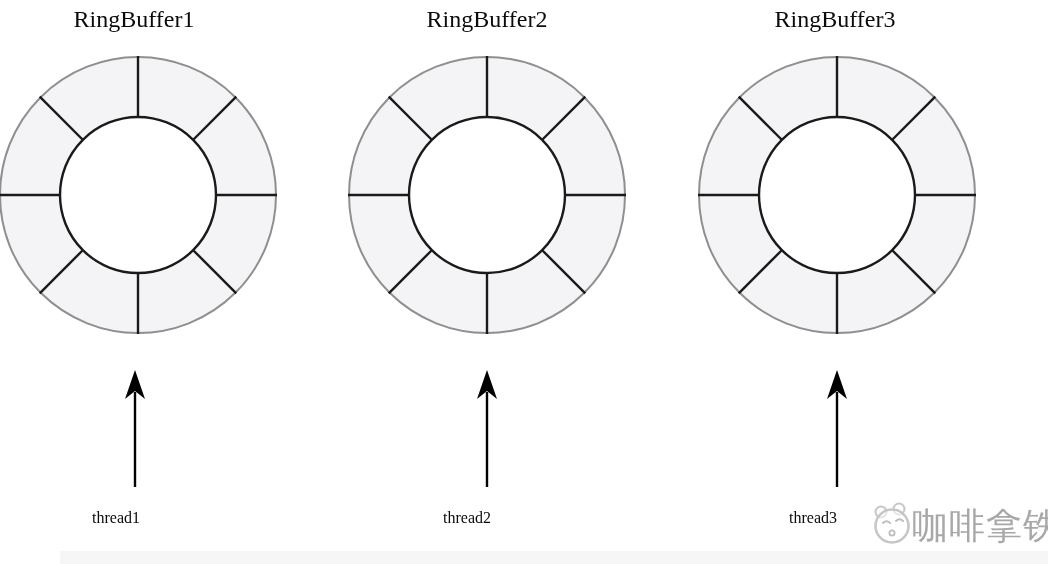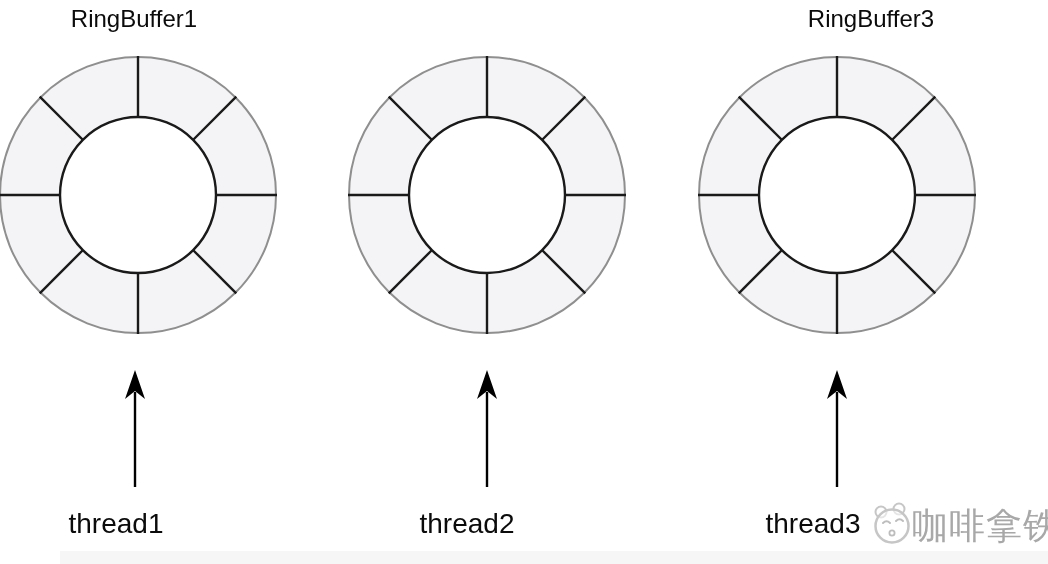--- a/index.html
+++ b/index.html
@@ -5,7 +5,7 @@
   html,body{margin:0;padding:0;background:#ffffff;}
   .canvas{
     position:relative;width:1048px;height:564px;background:#ffffff;overflow:hidden;
-    font-family:Liberation Sans, sans-serif;
+    font-family:Liberation Serif, serif;
     text-align:center;
   }
   .buffer-title{

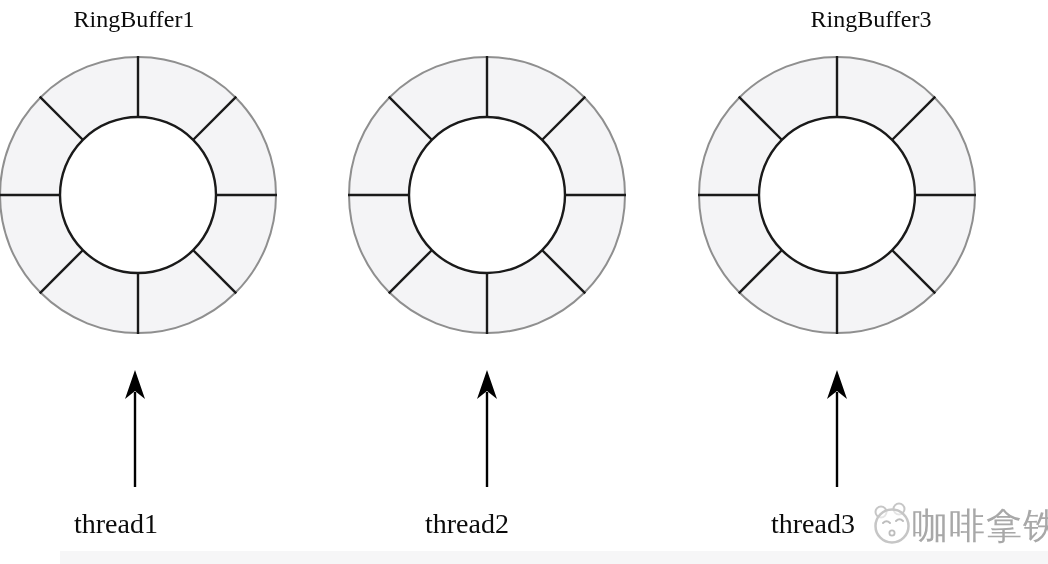--- a/index.html
+++ b/index.html
@@ -38,6 +38,7 @@
 <div class="canvas">
 
   <div class="buffer-title t1">RingBuffer1</div>
+  <div class="buffer-title t2">RingBuffer2</div>
   <div class="buffer-title t3">RingBuffer3</div>
 
   <svg class="ring-svg r1" viewBox="-142 -142 284 284">

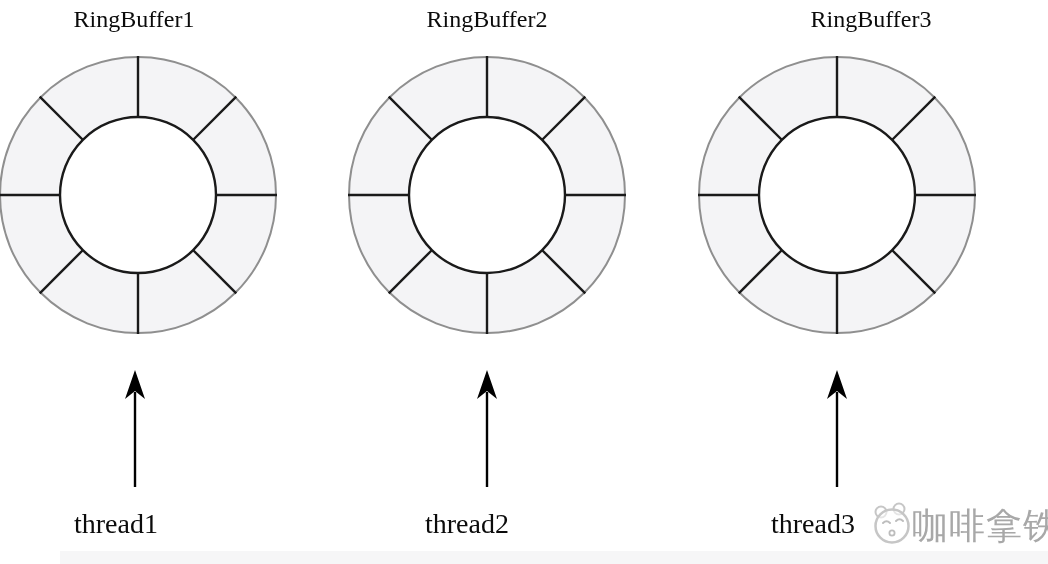--- a/index.html
+++ b/index.html
@@ -12,7 +12,7 @@
     position:absolute;top:6px;font-size:24px;line-height:1.1;color:#0b0b0b;
     white-space:nowrap;transform:translateX(-50%);
   }
-  .t1{left:134px}.t2{left:487px}.t3{left:871px}
+  .t1{left:134px}.t2{left:487px}.t3{left:835px}
   .ring-svg{position:absolute;top:53px;width:284px;height:284px;}
   .r1{left:-4px}.r2{left:345px}.r3{left:695px}
   .arrow-svg{position:absolute;top:368px;width:24px;height:121px;}

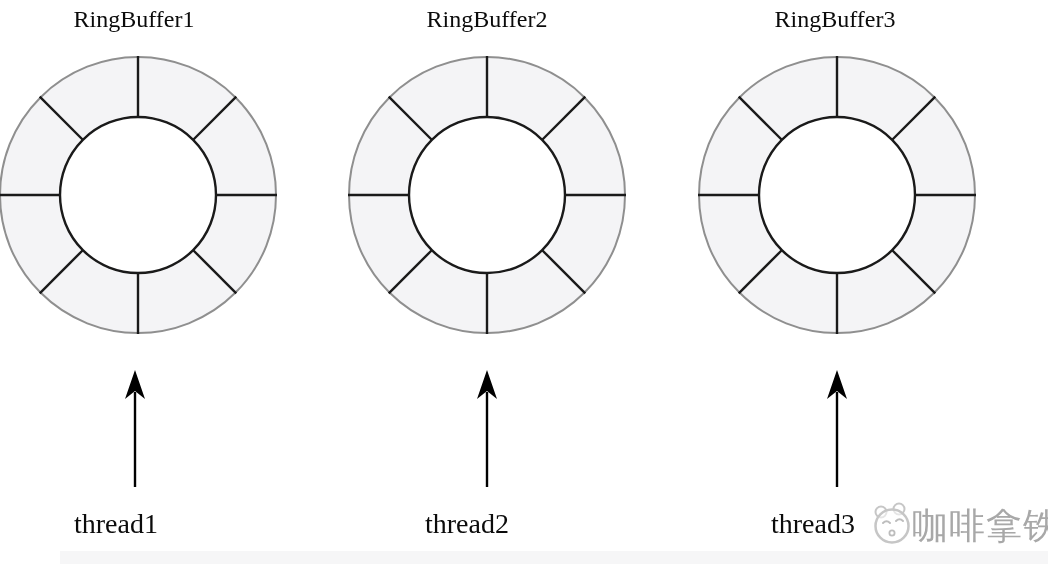--- a/index.html
+++ b/index.html
@@ -18,7 +18,7 @@
   .arrow-svg{position:absolute;top:368px;width:24px;height:121px;}
   .a1{left:123px}.a2{left:475px}.a3{left:825px}
   .thread-label{
-    position:absolute;top:509px;font-size:28px;line-height:1.1;color:#0b0b0b;
+    position:absolute;top:509px;font-size:16px;line-height:1.1;color:#0b0b0b;
     white-space:nowrap;transform:translateX(-50%);
   }
   .th1{left:116px}.th2{left:467px}.th3{left:813px}

